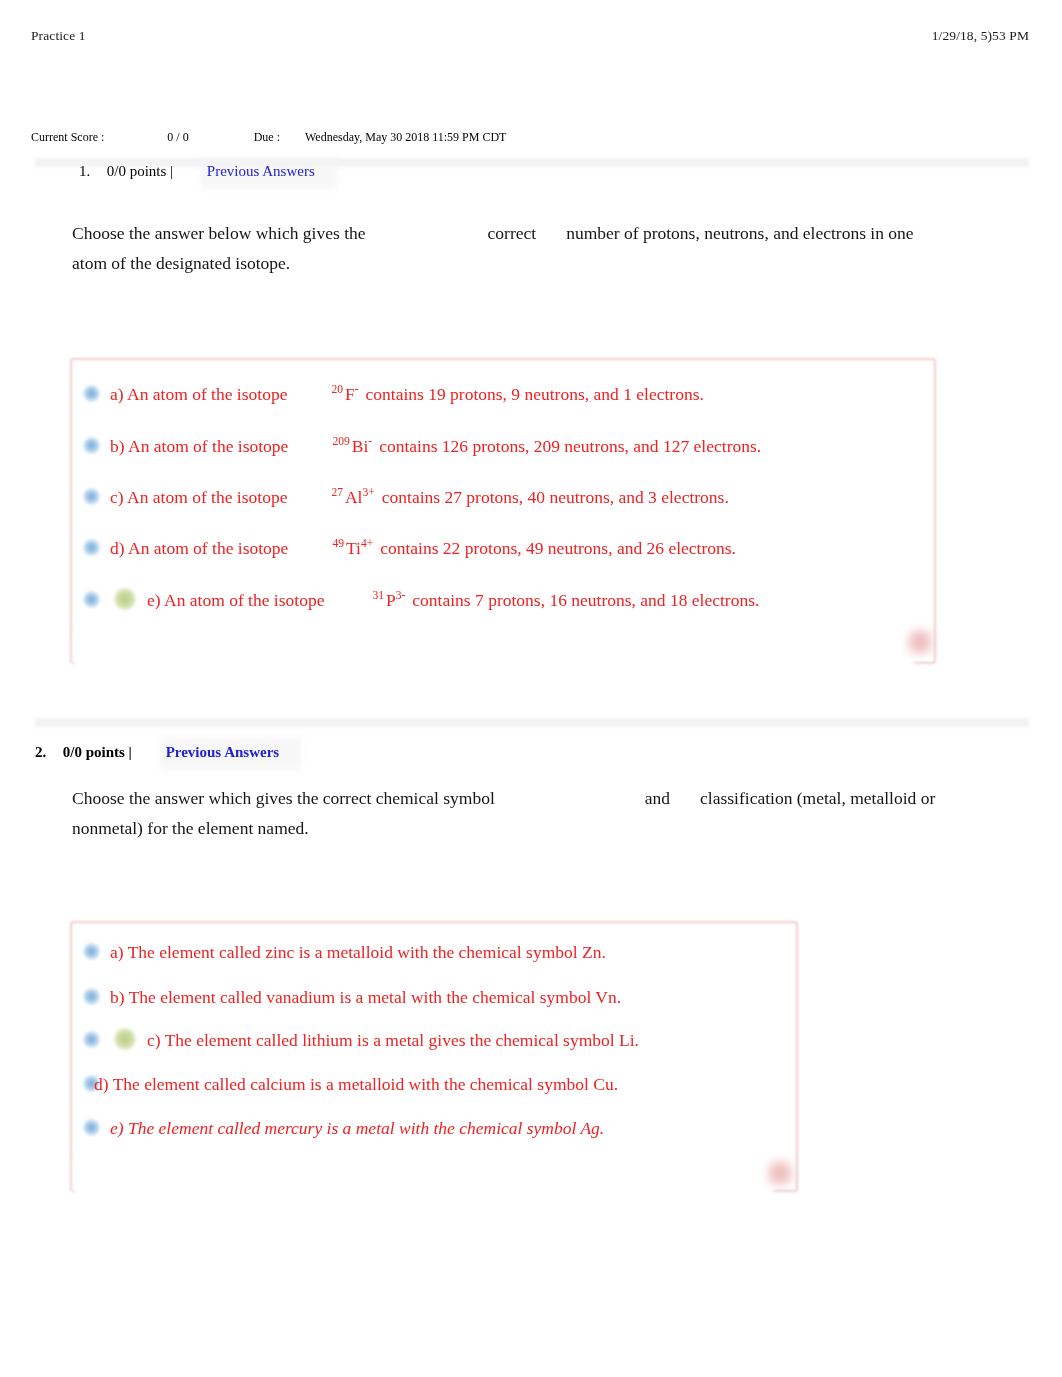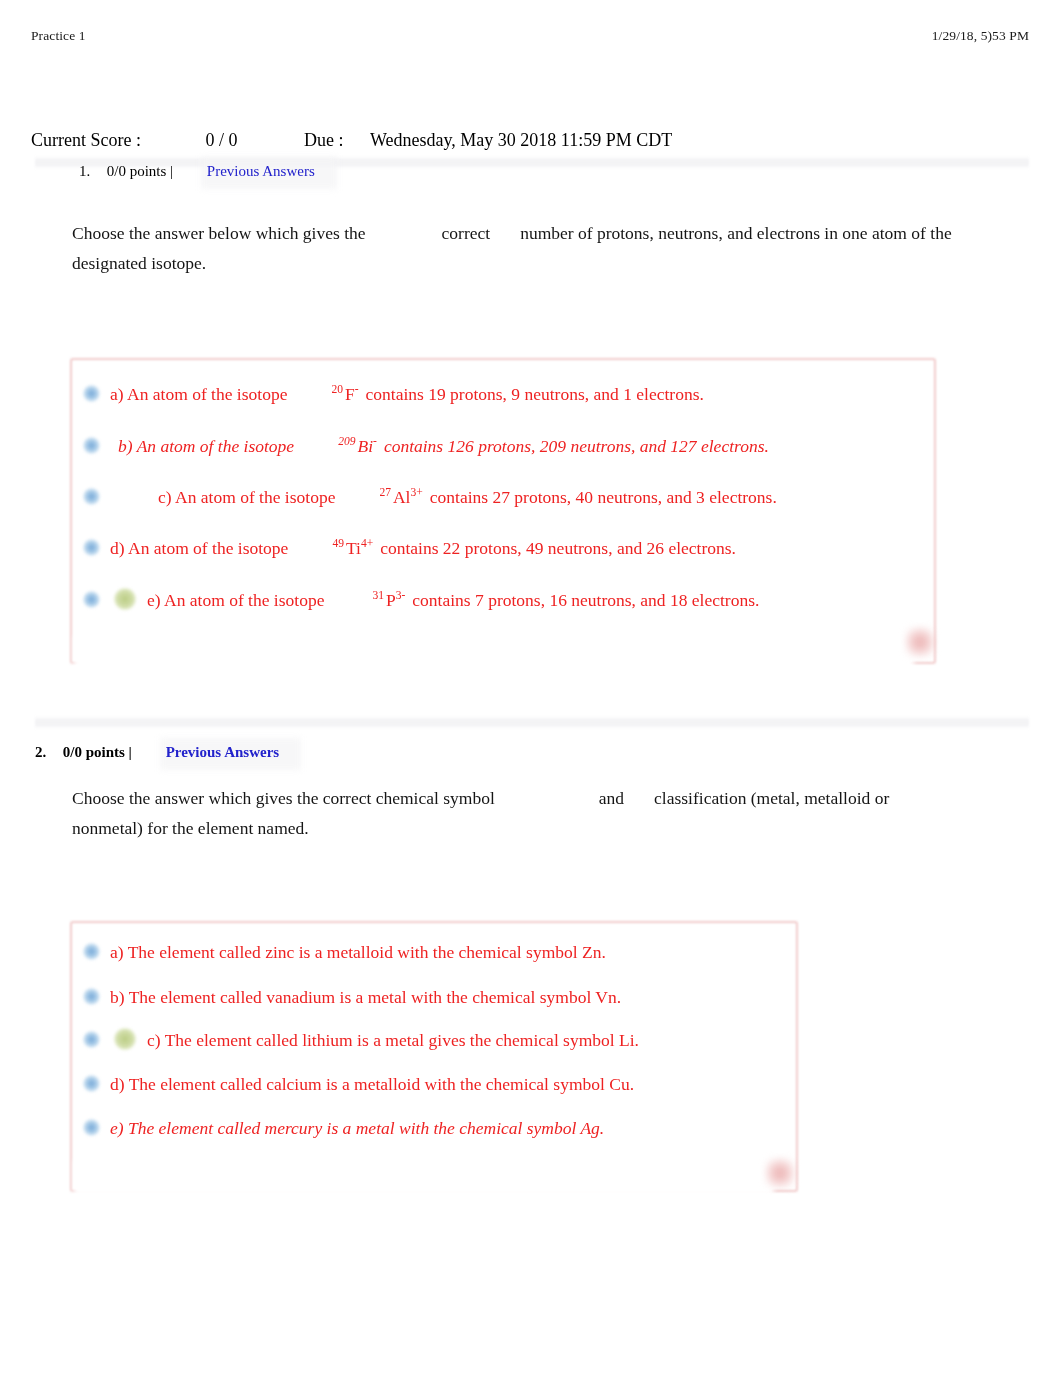--- a/index.html
+++ b/index.html
@@ -46,7 +46,7 @@
     left: 31px;
     width: 990px;
     height: 22px;
-    font-size: 18px;
+    font-size: 12px;
     white-space: nowrap;
   }
   .score-bar span { display: inline-block; }

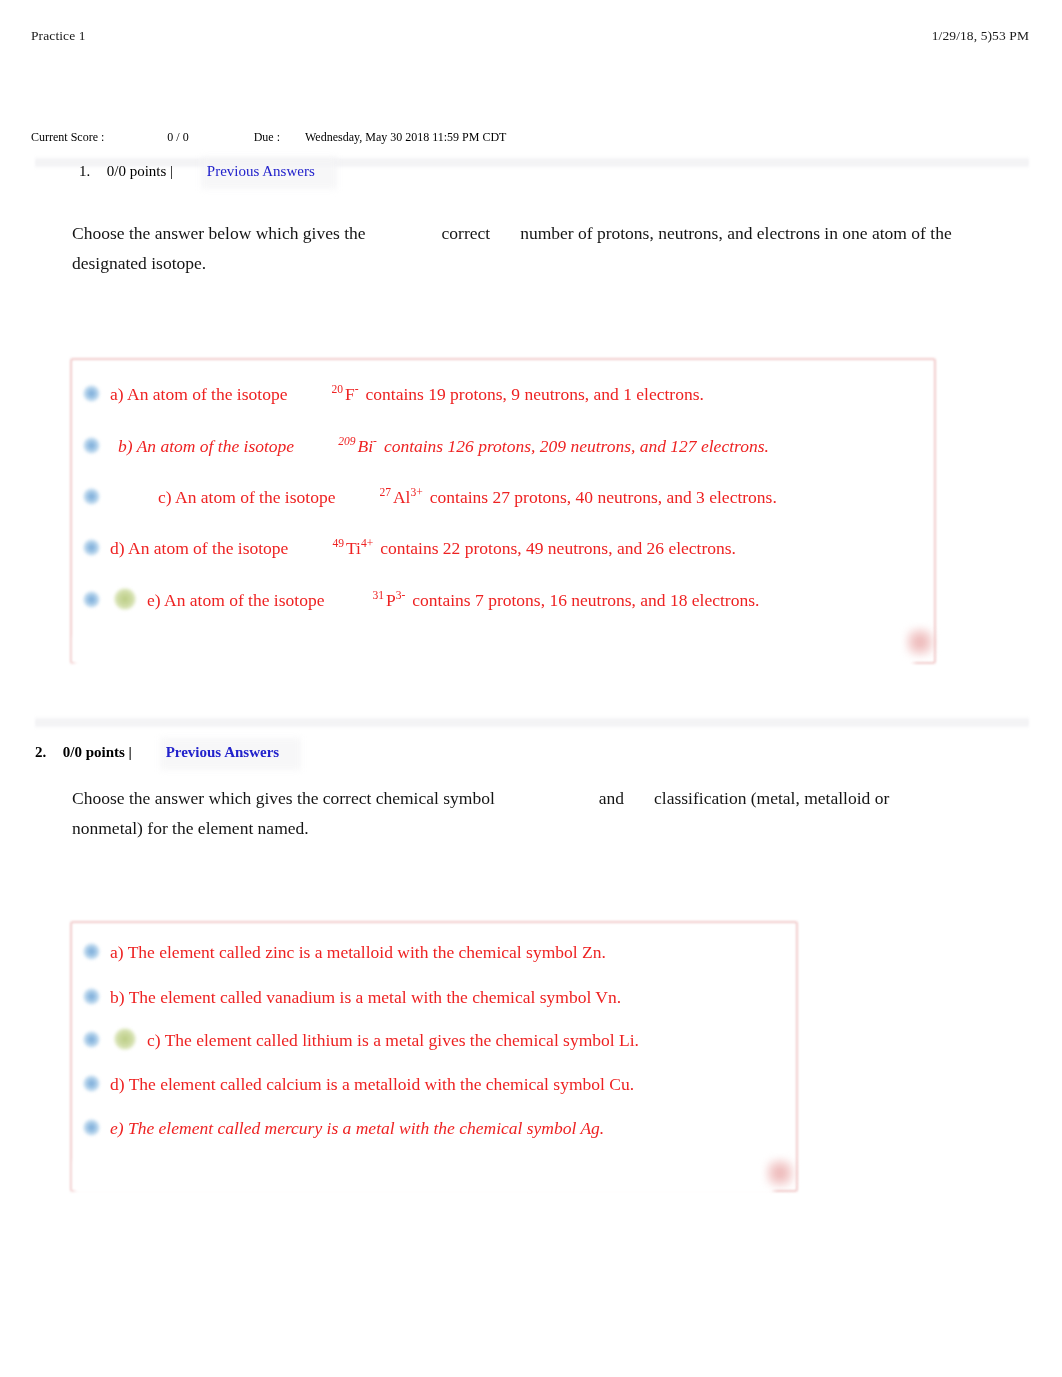--- a/index.html
+++ b/index.html
@@ -116,6 +116,7 @@
     position: relative;
     display: inline-block;
     padding: 0 4px;
+    margin-left: 46px;
   }
   .q-prompt .emph::after {
     content: "";

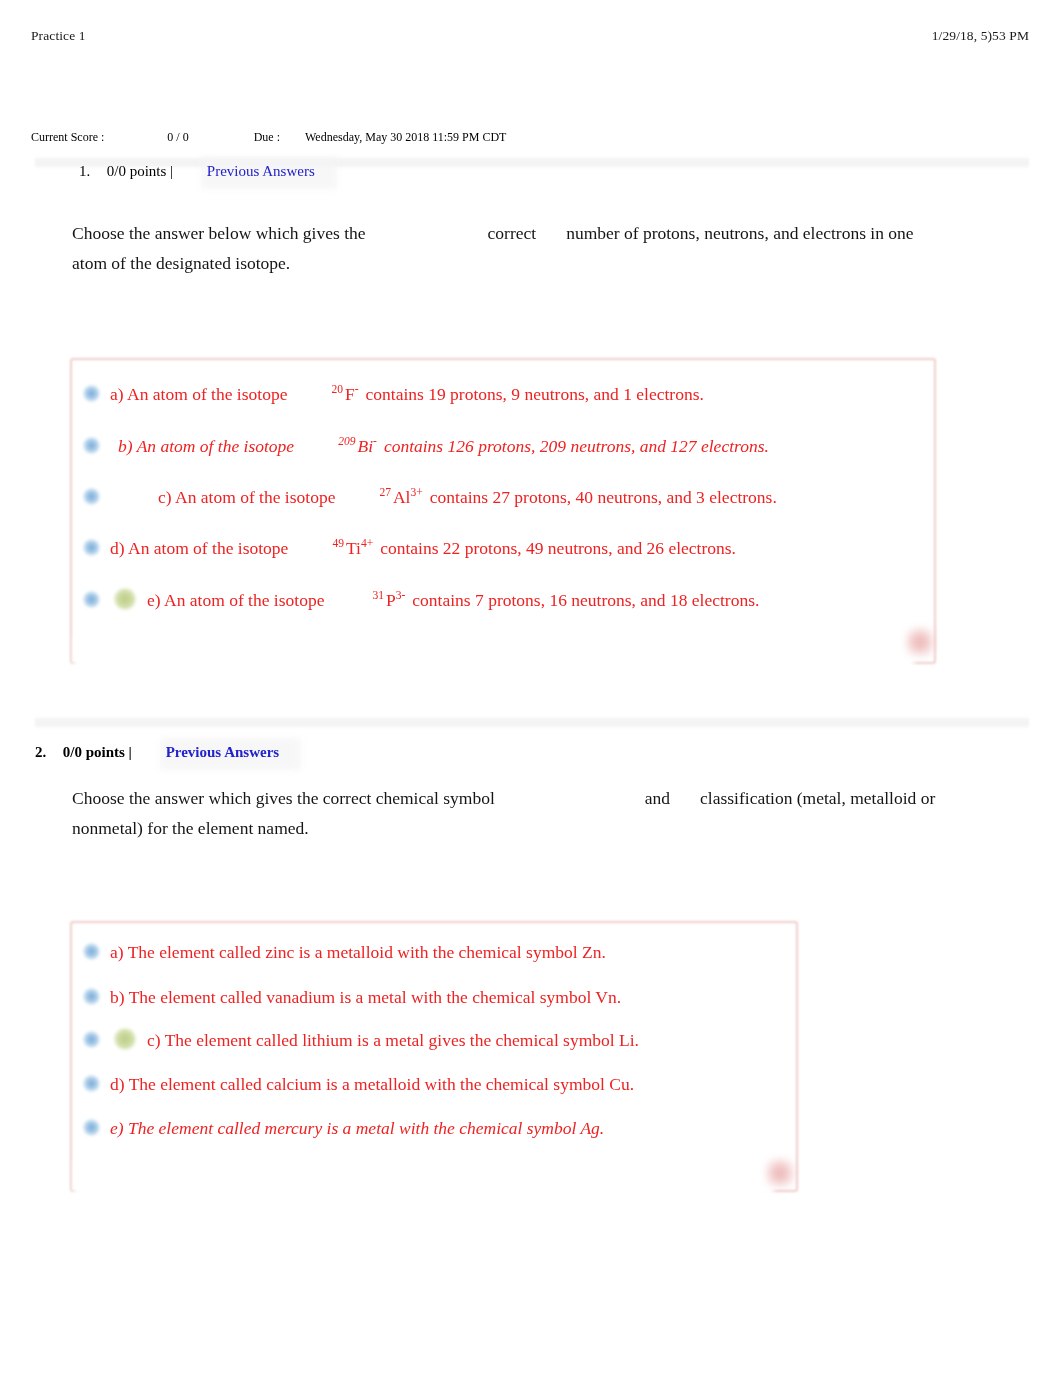--- a/index.html
+++ b/index.html
@@ -267,7 +267,7 @@
 
 <div class="choice" style="left:70px; top:432px;">
   <span class="radio" style="left:13px; top:5px;"></span>
-  <span class="choice-text" style="left:48px;font-style:italic;">
+  <span class="choice-text" style="left:40px;">
     <span>b) An atom of the isotope</span><span class="gap-iso"></span><span class="iso"><span class="iso-mass">209</span><span>Bi</span><span class="iso-charge">-</span></span><span class="gap-after"></span><span>contains 126 protons, 209 neutrons, and 127 electrons.</span>
   </span>
 </div>

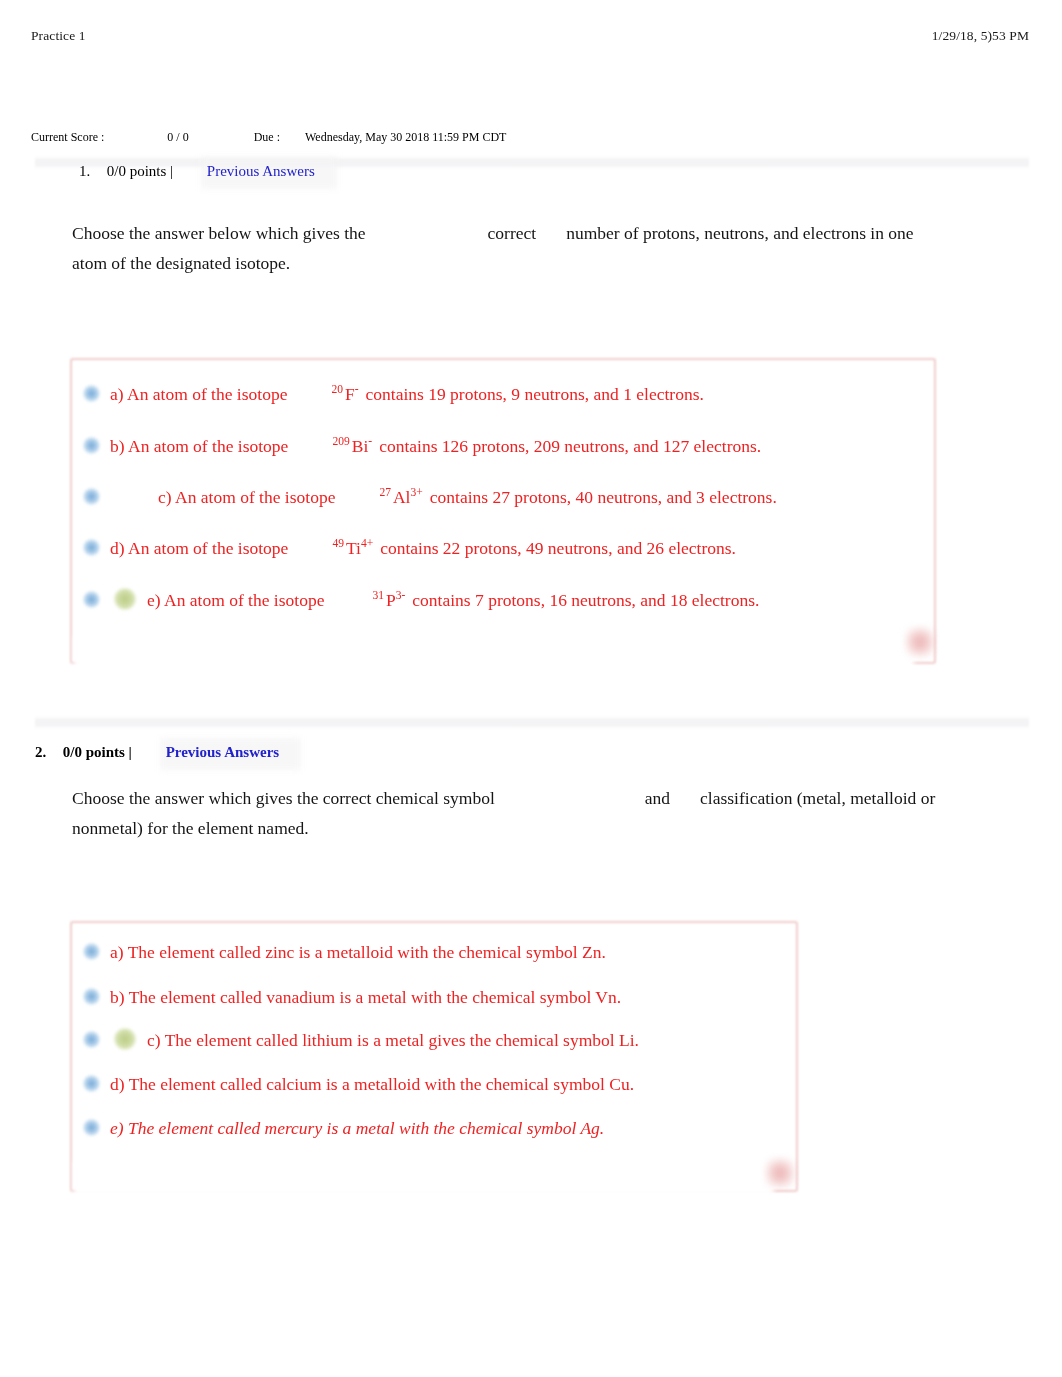--- a/index.html
+++ b/index.html
@@ -274,7 +274,7 @@
 
 <div class="choice" style="left:70px; top:483px;">
   <span class="radio" style="left:13px; top:5px;"></span>
-  <span class="choice-text" style="left:40px;margin-left:48px;">
+  <span class="choice-text" style="left:40px;">
     <span>c) An atom of the isotope</span><span class="gap-iso"></span><span class="iso"><span class="iso-mass">27</span><span>Al</span><span class="iso-charge">3+</span></span><span class="gap-after"></span><span>contains 27 protons, 40 neutrons, and 3 electrons.</span>
   </span>
 </div>

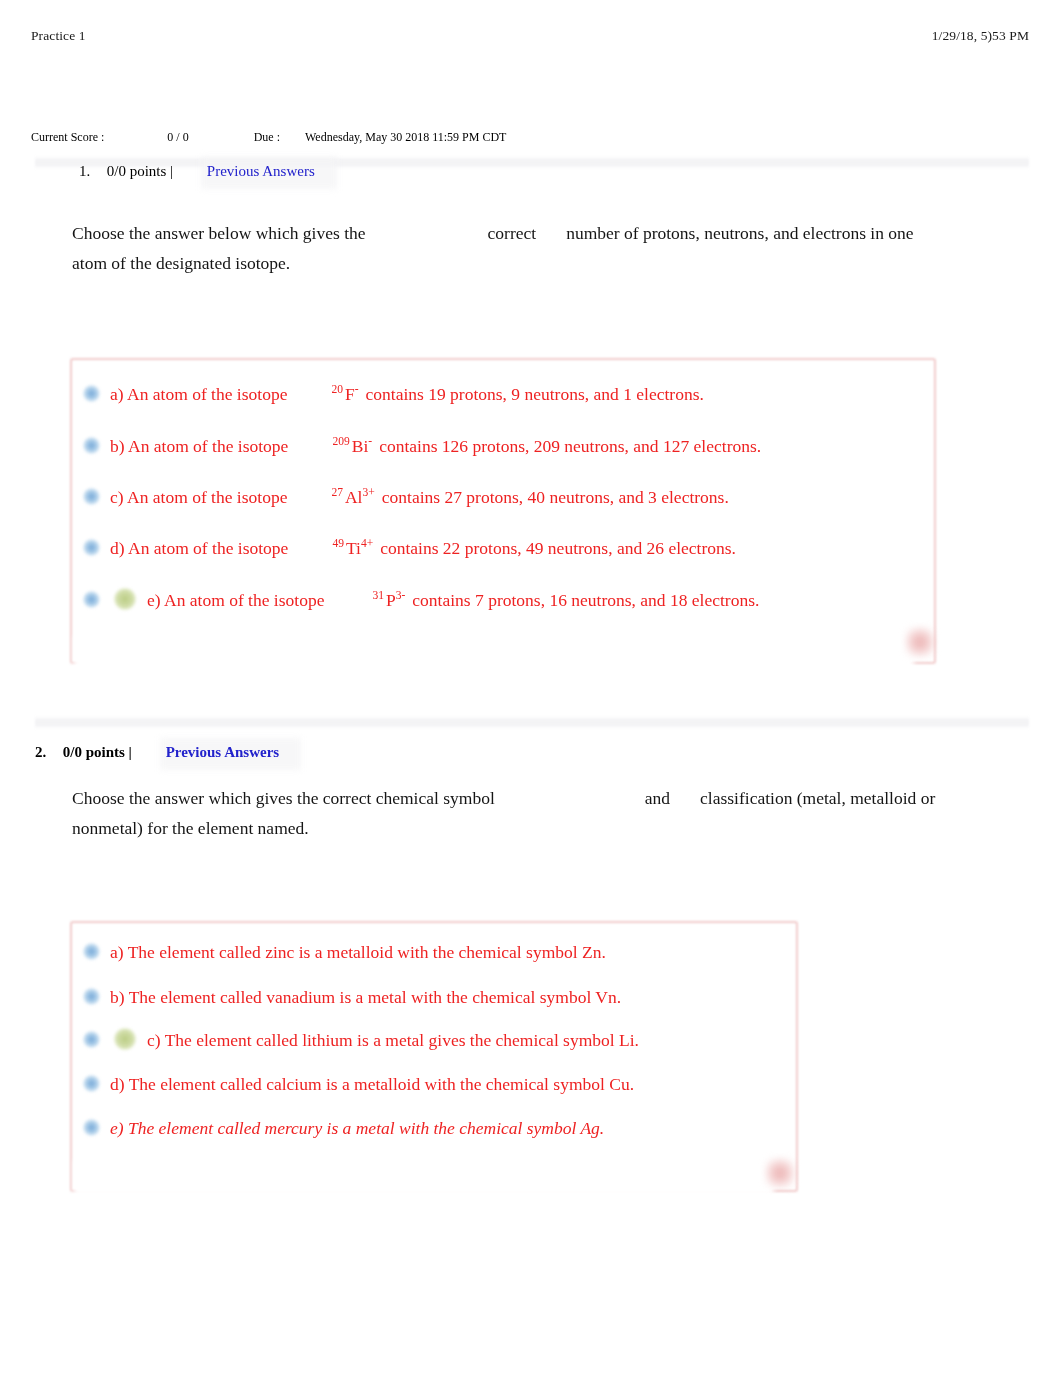--- a/index.html
+++ b/index.html
@@ -326,7 +326,7 @@
 
 <div class="choice" style="left:70px; top:1070px;">
   <span class="radio" style="left:13px; top:5px;"></span>
-  <span class="choice-text" style="left:40px;">d) The element called calcium is a metalloid with the chemical symbol Cu.</span>
+  <span class="choice-text" style="left:24px;">d) The element called calcium is a metalloid with the chemical symbol Cu.</span>
 </div>
 
 <div class="choice" style="left:70px; top:1114px;">

